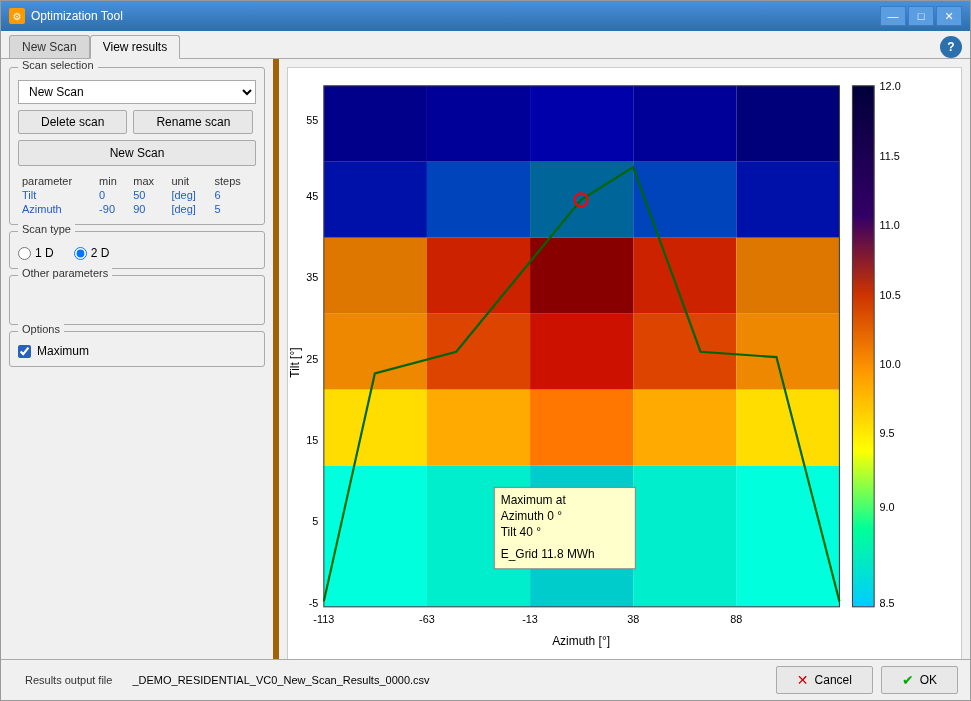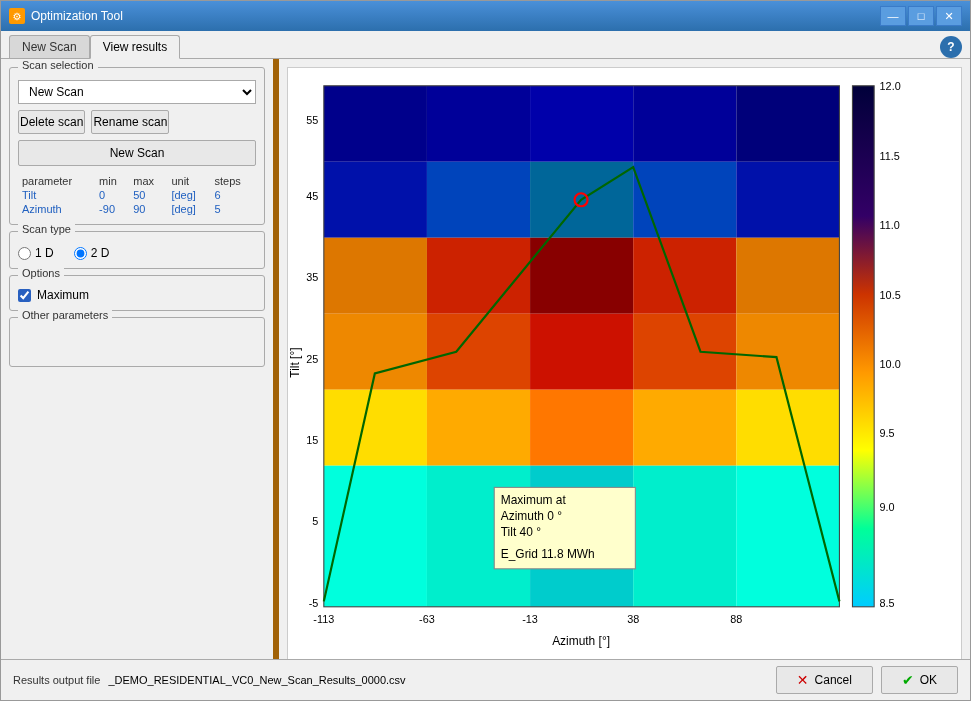--- a/index.html
+++ b/index.html
@@ -27,7 +27,7 @@
     .scan-selection { }
     .scan-dropdown { width: 100%; padding: 3px 6px; border: 1px solid #aaa; background: white; font-size: 12px; margin-top: 6px; }
     .scan-btn-row { display: flex; gap: 6px; margin-top: 6px; }
-    .btn { padding: 4px 1px; border: 1px solid #aaa; background: #e8e8e8; font-size: 12px; cursor: pointer; border-radius: 2px; }
+    .btn { padding: 4px 22px; border: 1px solid #aaa; background: #e8e8e8; font-size: 12px; cursor: pointer; border-radius: 2px; }
     .btn-primary { width: 100%; margin-top: 6px; padding: 5px; }
     
     .param-table { width: 100%; margin-top: 8px; border-collapse: collapse; font-size: 11px; }

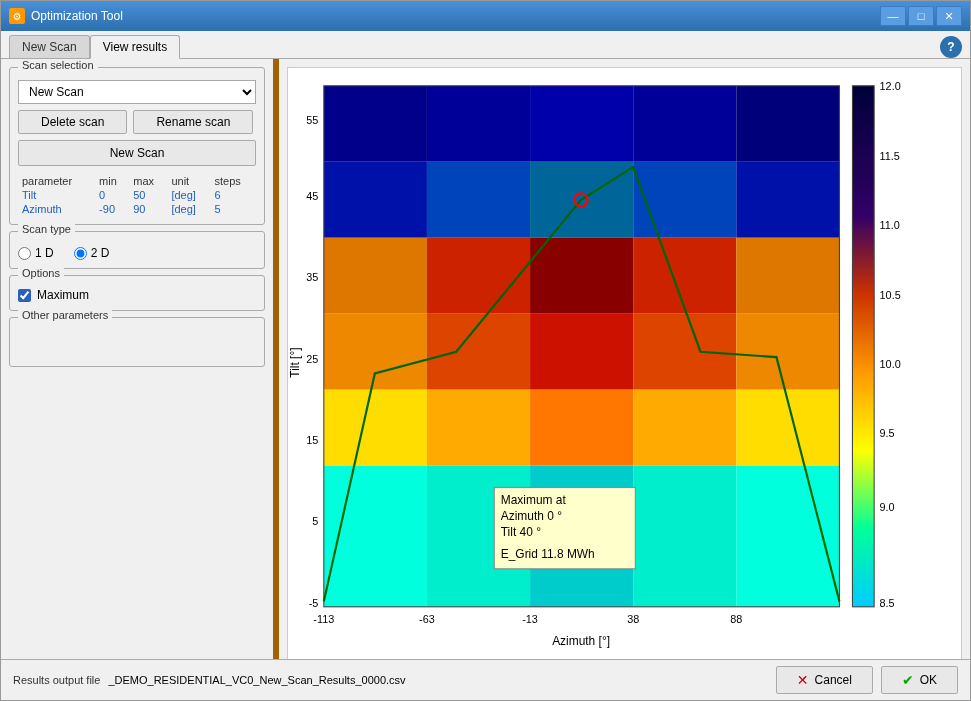--- a/index.html
+++ b/index.html
@@ -149,16 +149,16 @@
       </div>
 
 
+      <div class="group-box other-params">
+        <span class="group-box-title">Other parameters</span>
+      </div>
+
       <div class="group-box options-group">
         <span class="group-box-title">Options</span>
         <div class="checkbox-row">
           <input type="checkbox" checked="" style="">
           <span>Maximum</span>
         </div>
-      </div>
-
-      <div class="group-box other-params">
-        <span class="group-box-title">Other parameters</span>
       </div>
 
     </div>

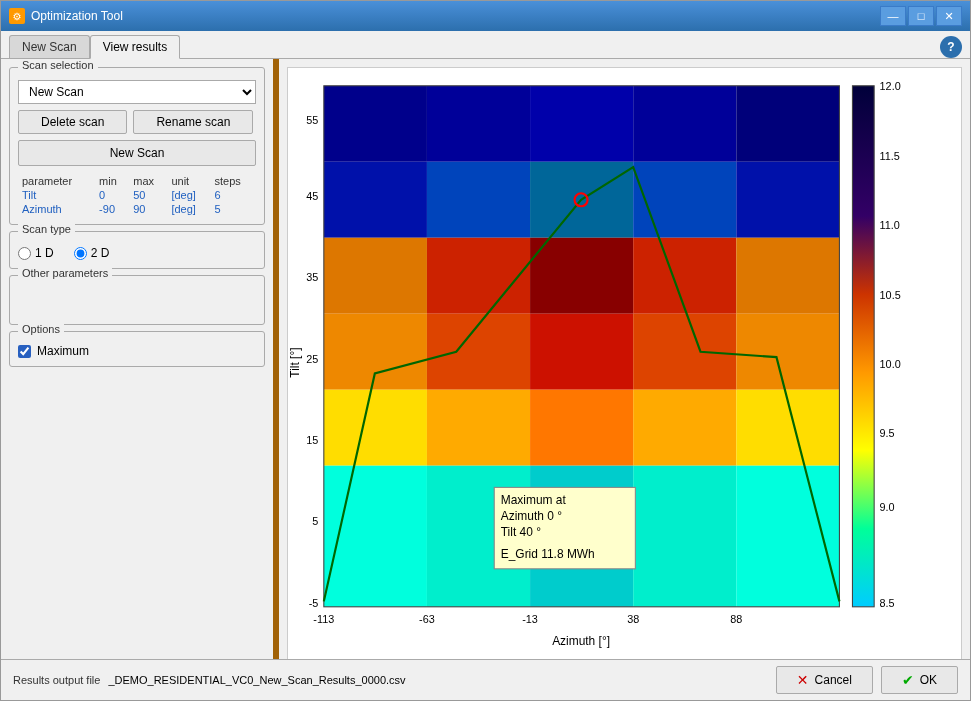--- a/index.html
+++ b/index.html
@@ -62,7 +62,7 @@
     .chart-area { flex: 1; position: relative; background: white; border: 1px solid #ccc; }
     
     .bottom-bar { background: #f0f0f0; border-top: 1px solid #aaa; padding: 6px 12px; display: flex; align-items: center; justify-content: space-between; }
-    .results-file-section { display: flex; align-items: center; gap: 8px; }
+    .results-file-section { display: flex; align-items: center; gap: 20px; margin-left: 12px; }
     .results-label { font-size: 11px; color: #333; }
     .results-filename { font-size: 11px; }
     .bottom-buttons { display: flex; gap: 8px; }

